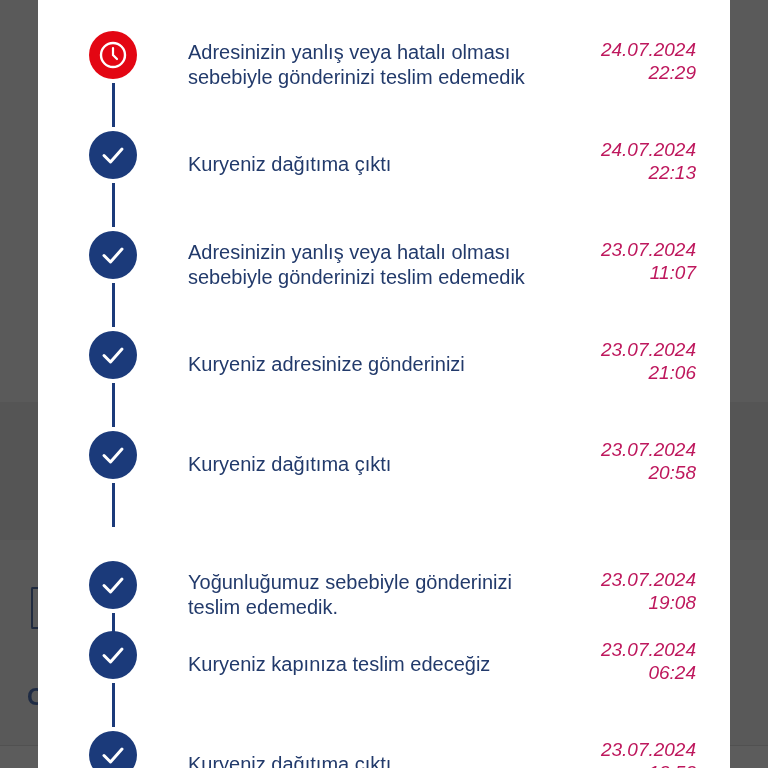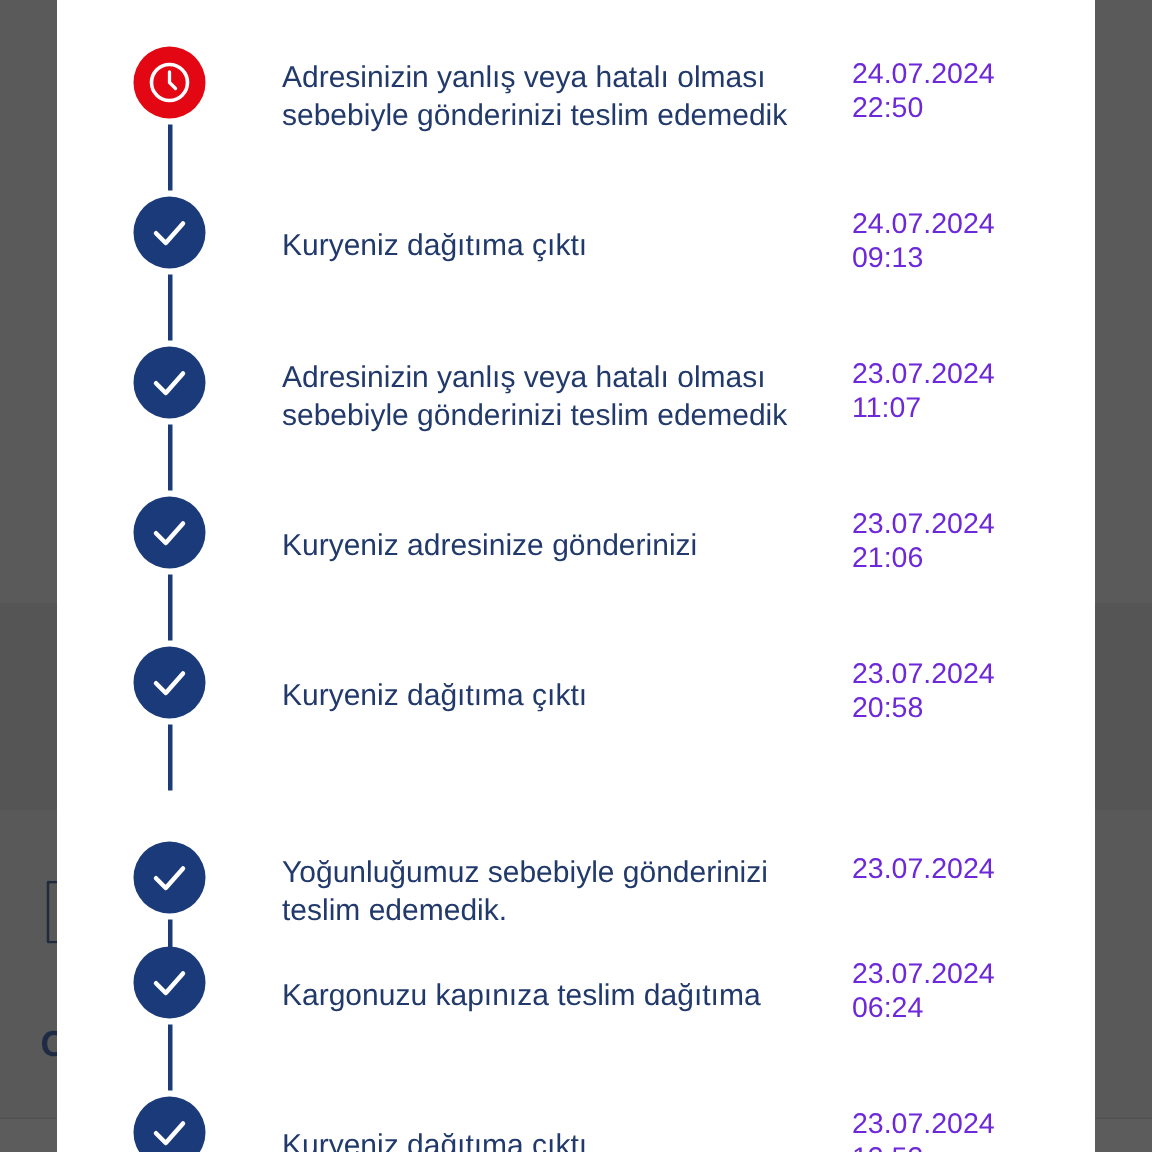--- a/index.html
+++ b/index.html
@@ -32,8 +32,8 @@
   }
   .desc.one { top:28px; }
   .stamp {
-    position:absolute; left:530px; top:14px; width:128px; text-align:left;
-    font-size:19px; line-height:23px; color:#6d28d9;
+    position:absolute; left:530px; top:14px; width:128px; text-align:right;
+    font-size:19px; line-height:23px; color:#be185d;font-style:italic;
   }
 </style>
 </head>

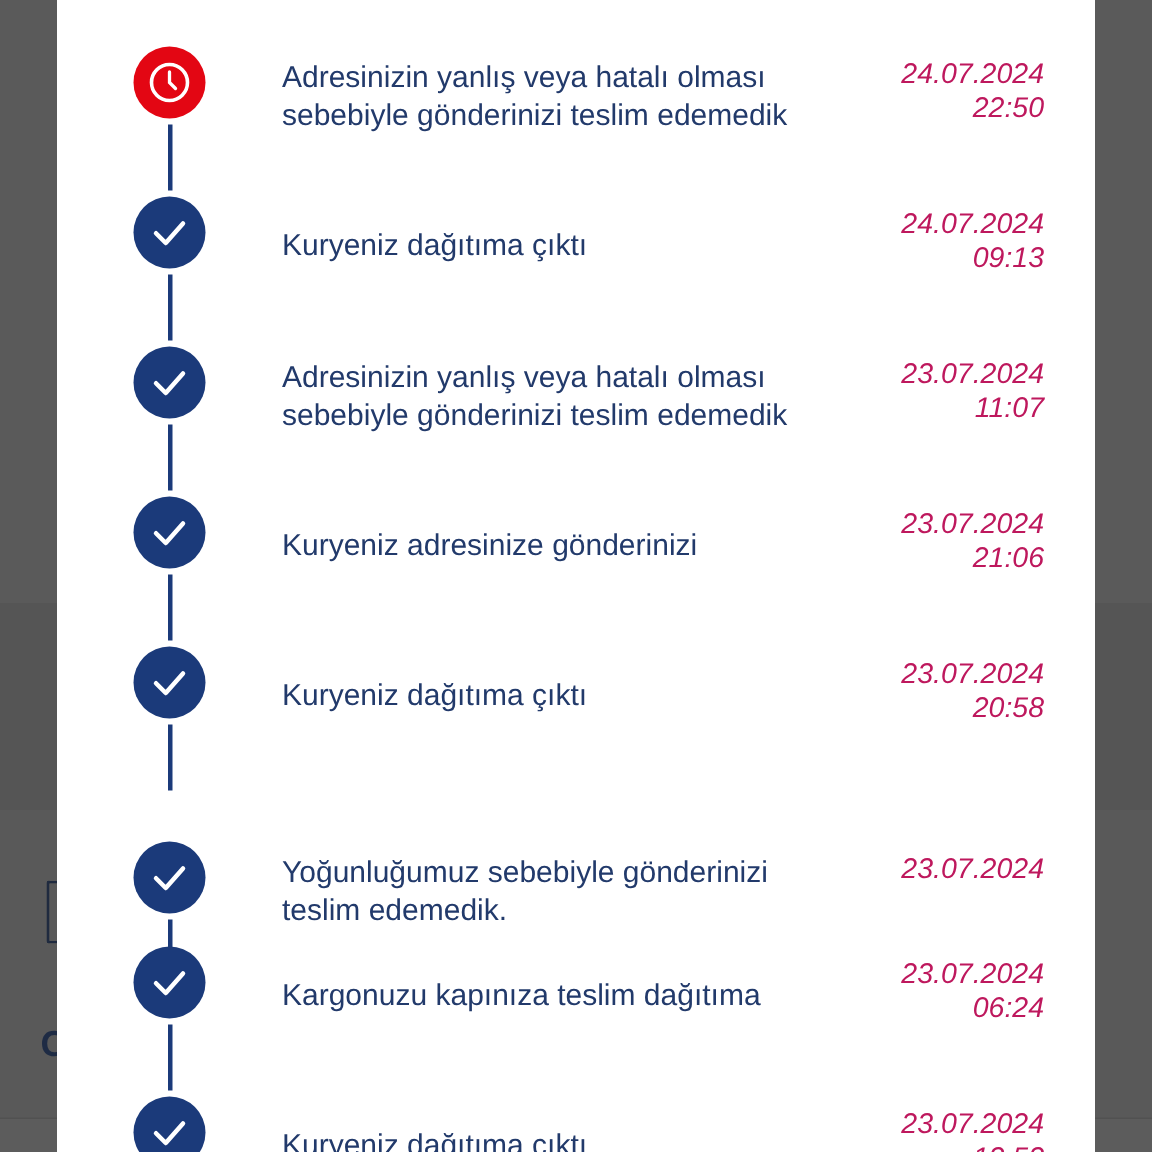--- a/index.html
+++ b/index.html
@@ -60,7 +60,7 @@
       <div class="desc">Adresinizin yanlış veya hatalı olması sebebiyle gönderinizi teslim edemedik</div>
       <div class="stamp">
         <div>24.07.2024</div>
-        <div>22:50</div>
+        <div>22:29</div>
       </div>
     </div>
 

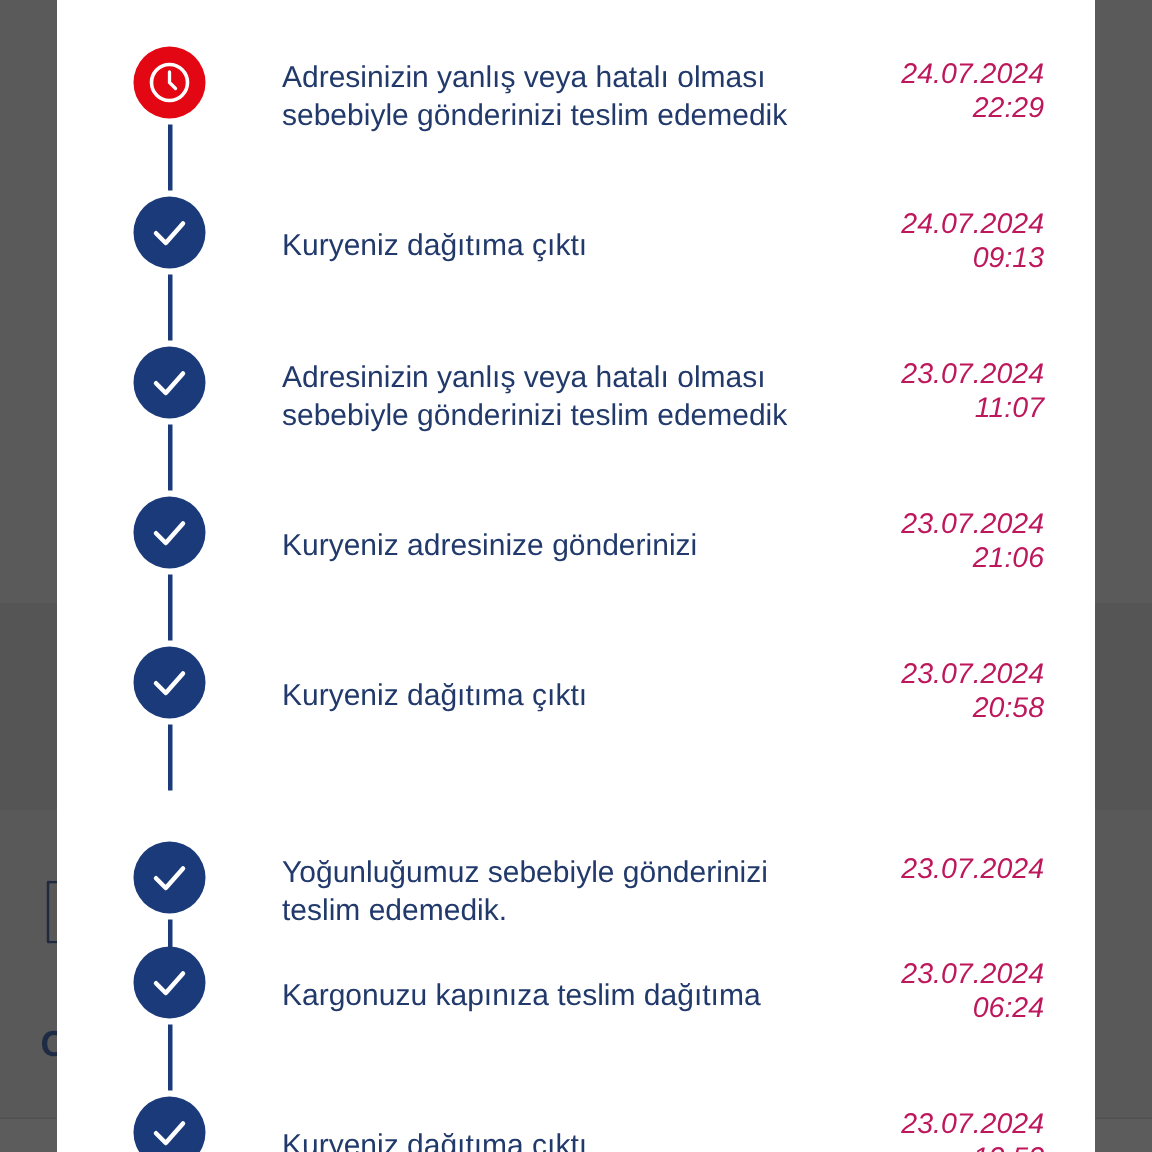--- a/index.html
+++ b/index.html
@@ -74,7 +74,7 @@
       <div class="desc one">Kuryeniz dağıtıma çıktı</div>
       <div class="stamp">
         <div>24.07.2024</div>
-        <div>09:13</div>
+        <div>22:13</div>
       </div>
     </div>
 

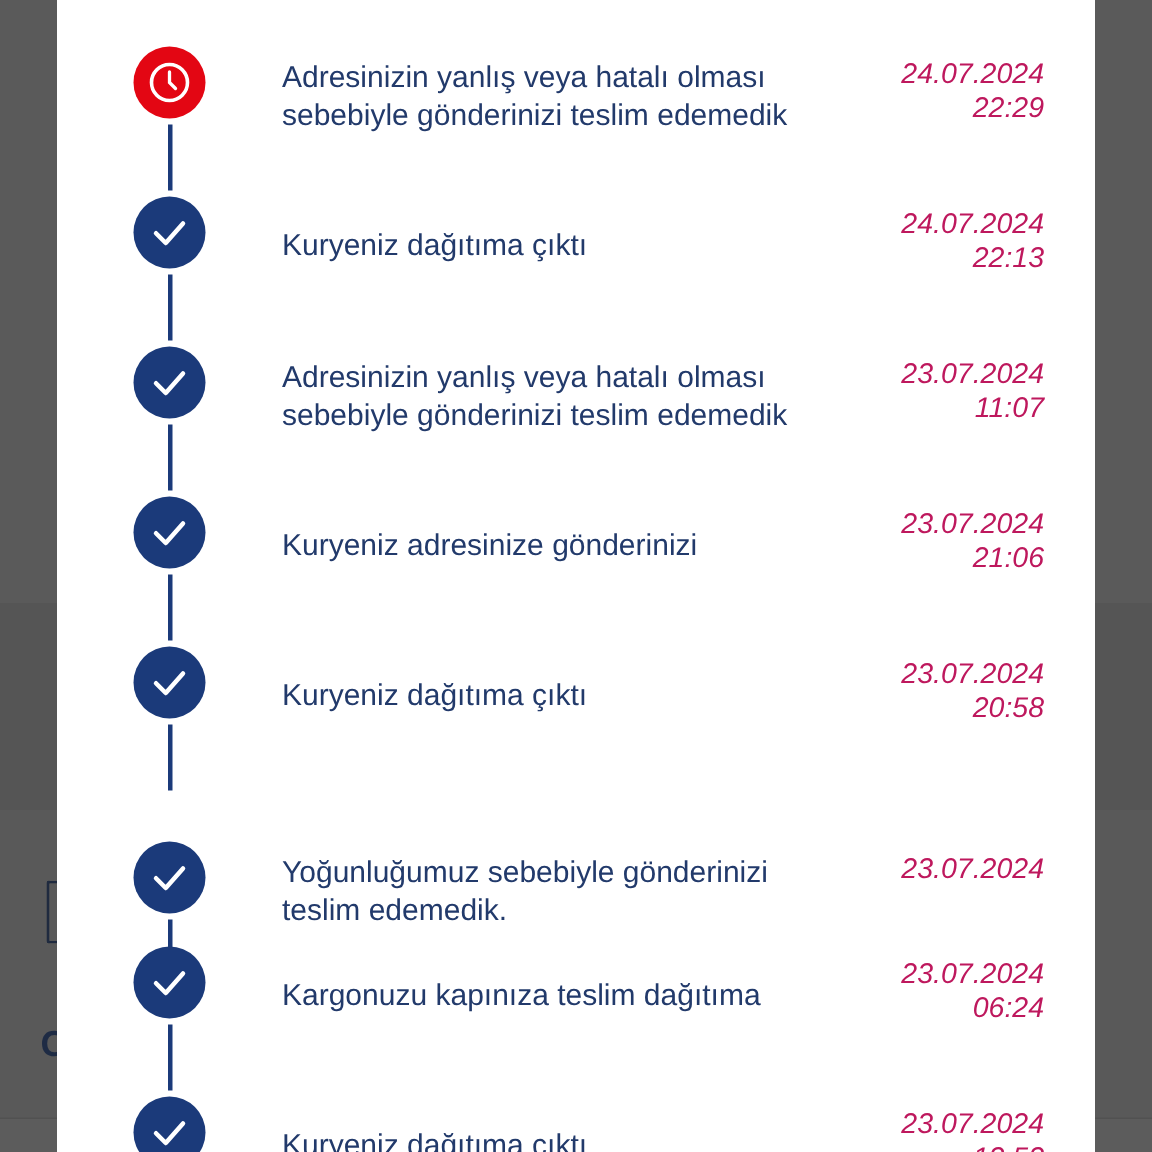--- a/index.html
+++ b/index.html
@@ -130,6 +130,7 @@
       <div class="desc" style="width:370px">Yoğunluğumuz sebebiyle gönderinizi teslim edemedik.</div>
       <div class="stamp">
         <div>23.07.2024</div>
+        <div>19:08</div>
       </div>
     </div>
 

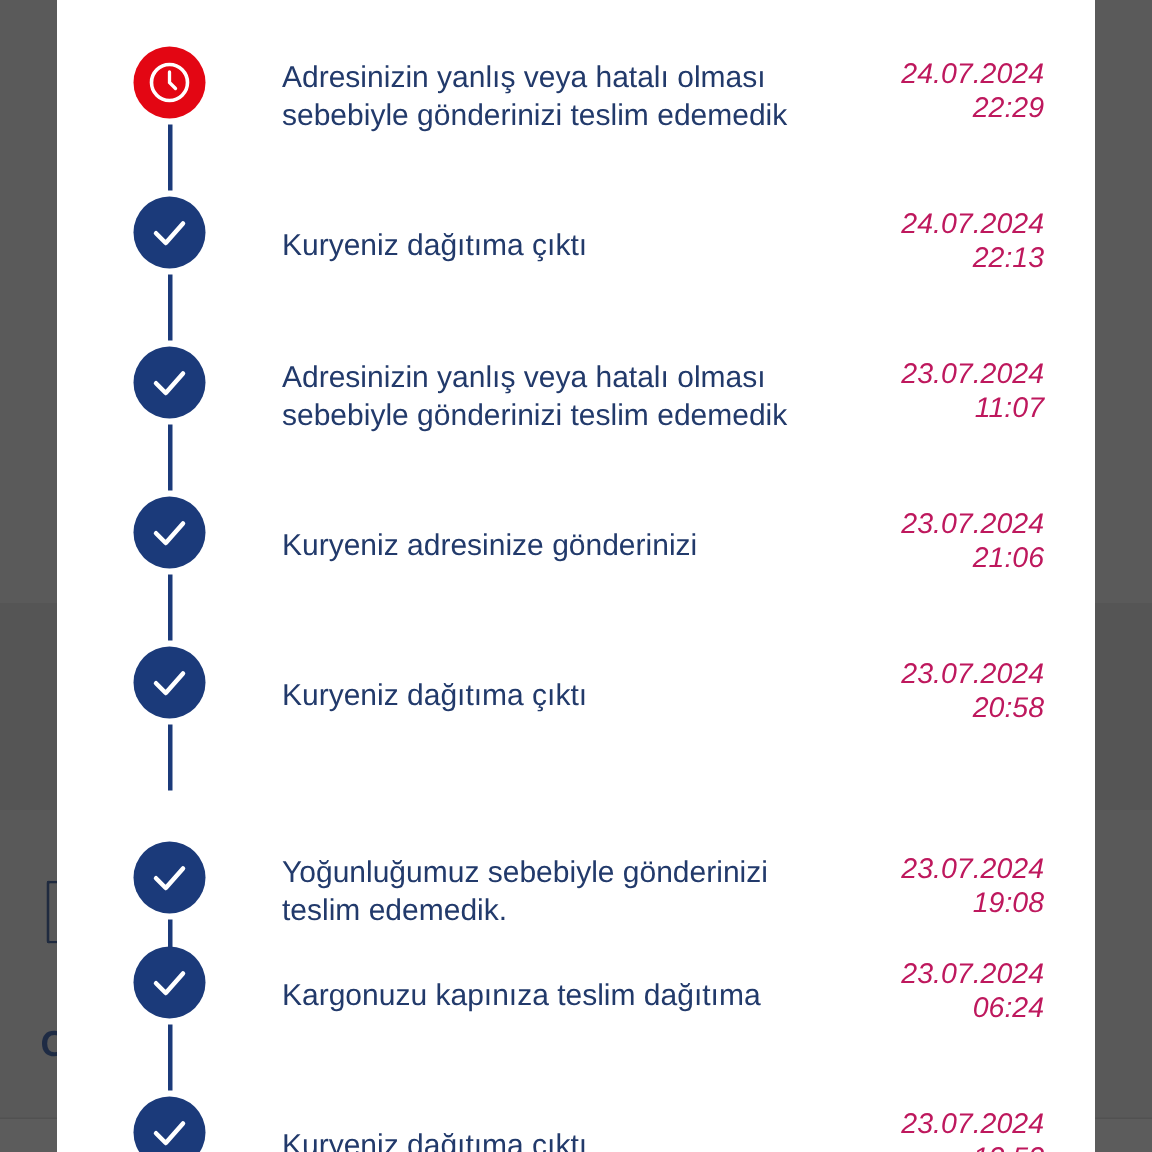--- a/index.html
+++ b/index.html
@@ -141,7 +141,7 @@
           </svg>
       </div>
       <div class="connector"></div>
-      <div class="desc one">Kargonuzu kapınıza teslim dağıtıma</div>
+      <div class="desc one">Kuryeniz kapınıza teslim edeceğiz</div>
       <div class="stamp">
         <div>23.07.2024</div>
         <div>06:24</div>

